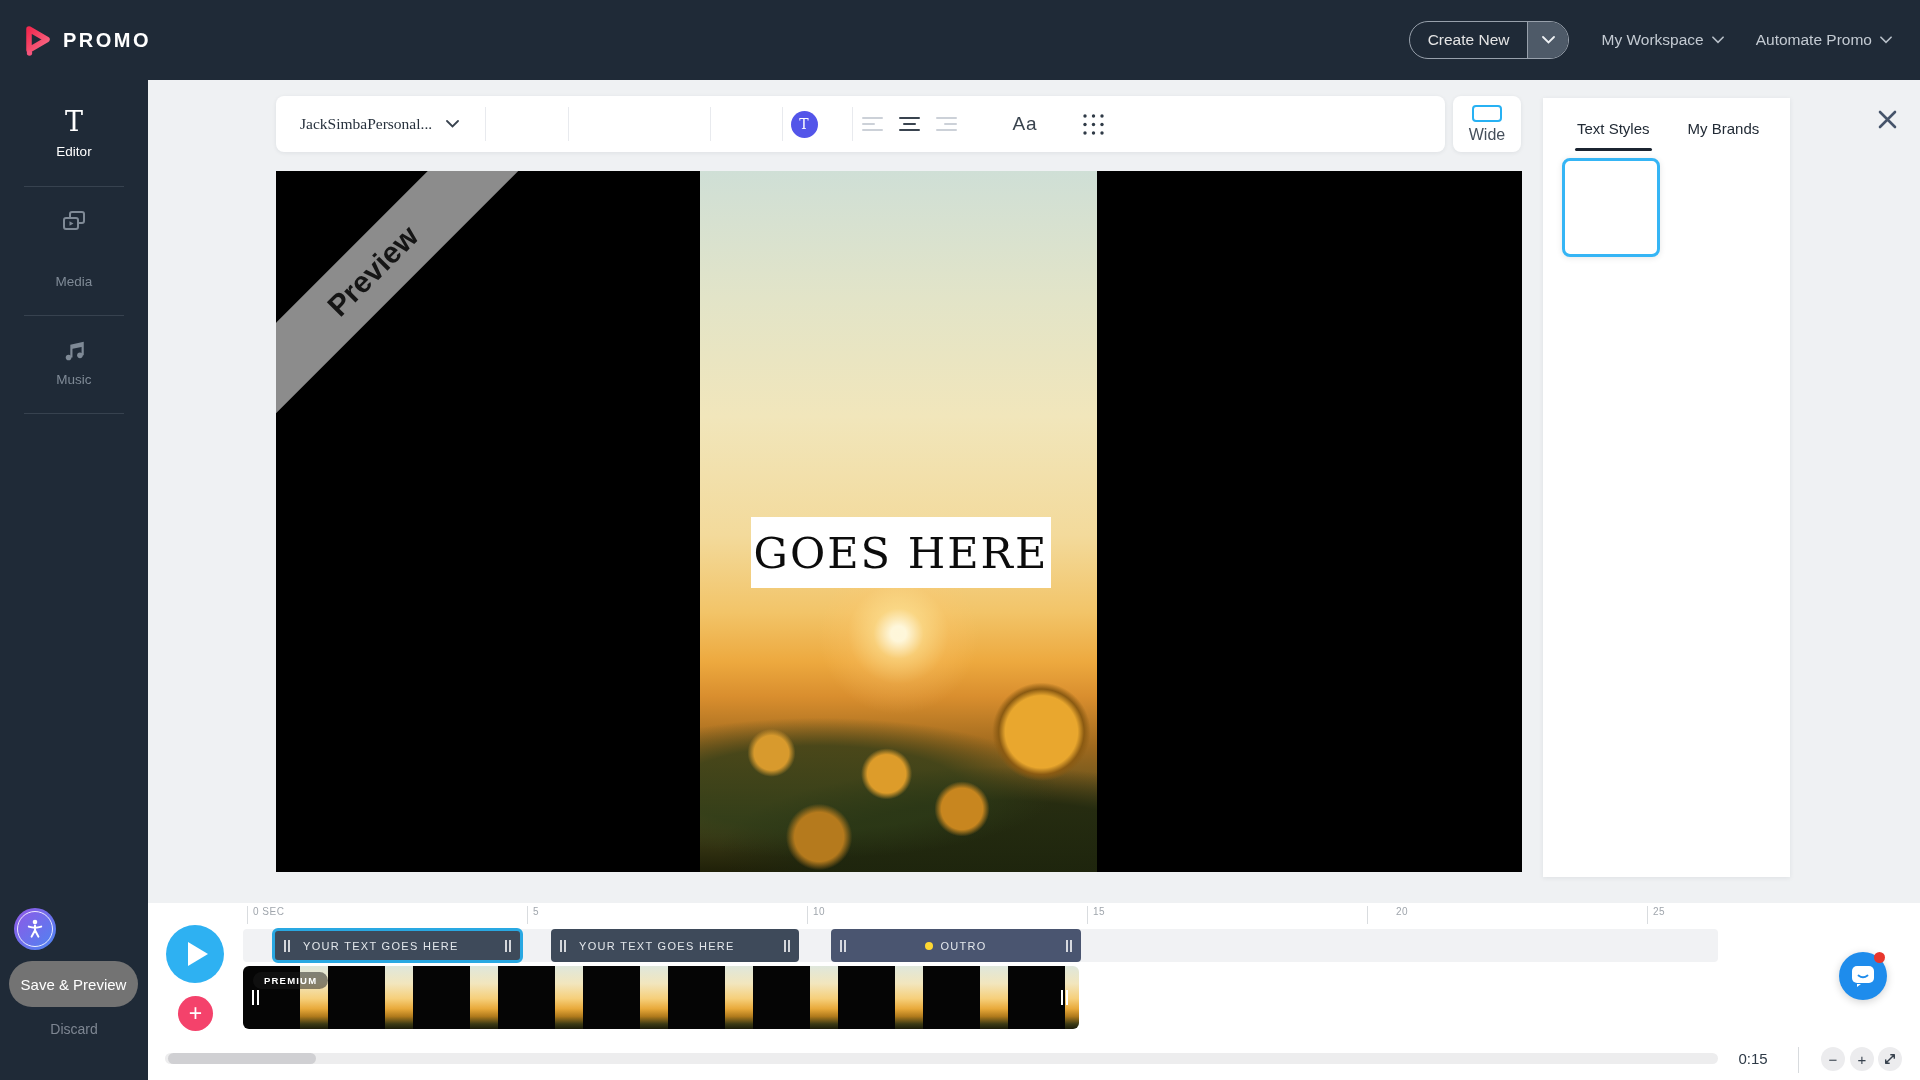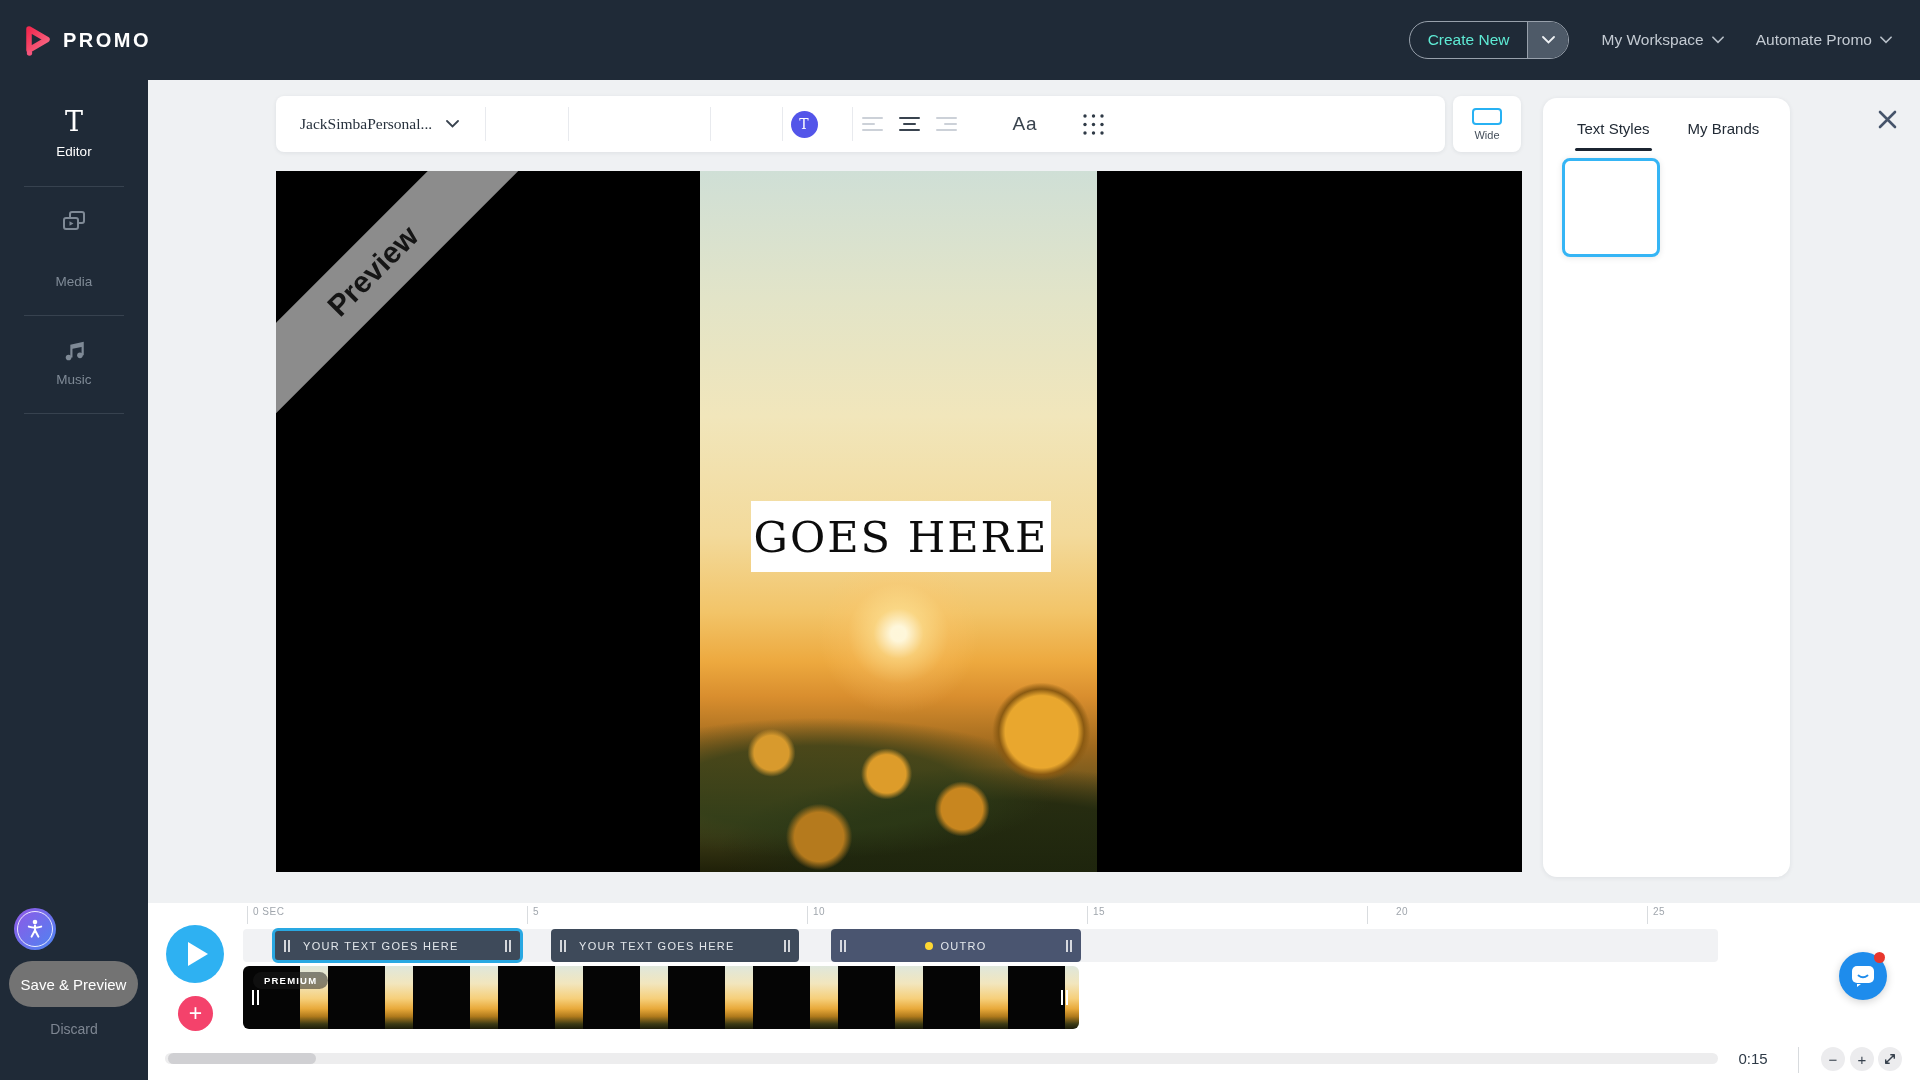--- a/index.html
+++ b/index.html
@@ -10,7 +10,7 @@
   .logo-text{color:#fff;font-size:20px;font-weight:bold;letter-spacing:2.5px;}
   .hdr-right{margin-left:auto;display:flex;align-items:center;margin-right:28px;}
   .create-new{display:flex;align-items:stretch;border:1.5px solid #97a0ab;border-radius:19px;overflow:hidden;height:36px;cursor:pointer;}
-  .cn-label{display:flex;align-items:center;padding:0 18px;color:#5eead4;font-size:15.5px;}
+  .cn-label{display:flex;align-items:center;padding:0 18px;color:#e5e5e5;font-size:15.5px;}
   .cn-arrow{display:flex;align-items:center;justify-content:center;width:40px;background:#4e5a68;border-left:1.5px solid #97a0ab;}
   .hdr-link{display:flex;align-items:center;gap:8px;color:#c3cad2;font-size:15.5px;margin-left:32px;cursor:pointer;}
   

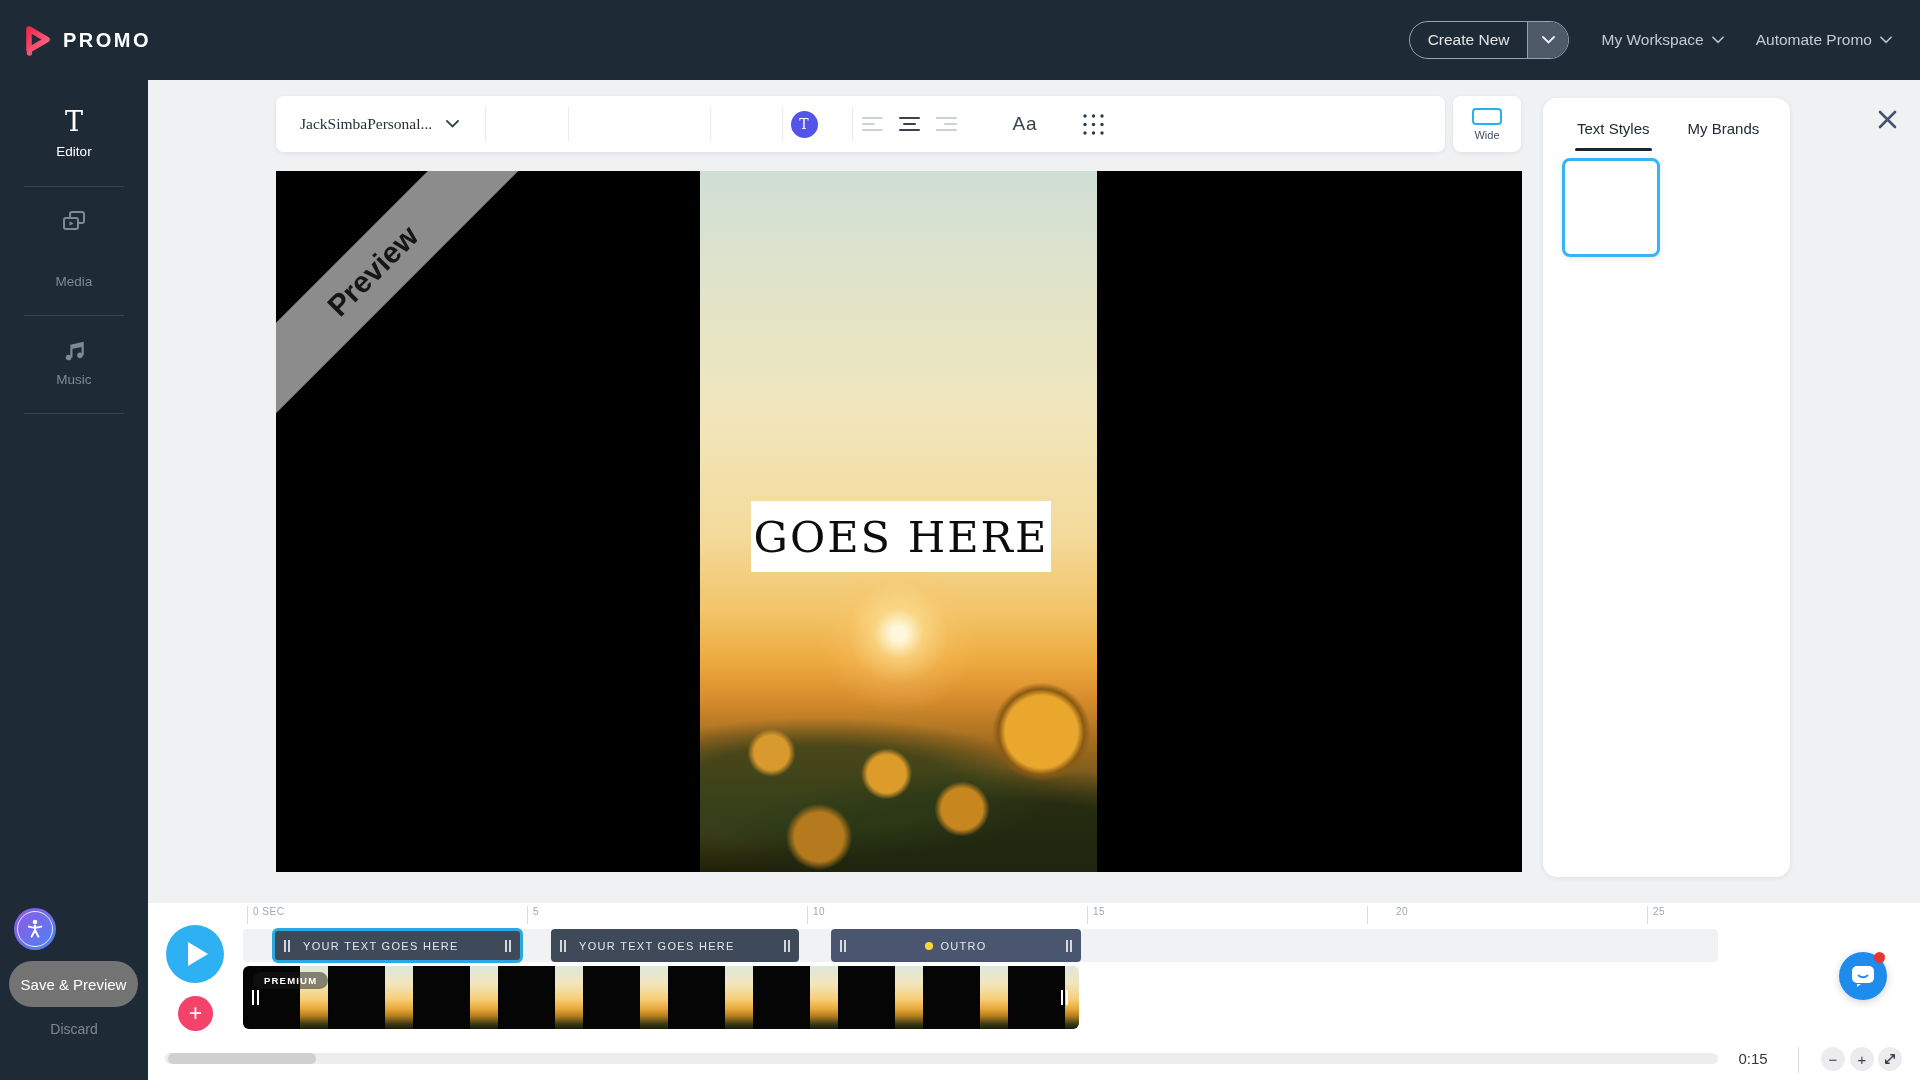--- a/index.html
+++ b/index.html
@@ -50,7 +50,7 @@
   #wide-card{position:absolute;left:1453px;top:96px;width:68px;height:56px;background:#fff;border-radius:8px;
              box-shadow:0 1px 4px rgba(25,35,55,.08);display:flex;flex-direction:column;align-items:center;justify-content:center;gap:4px;cursor:pointer;}
   .wide-ic{width:26px;height:13px;border:2px solid #27b1f3;border-radius:4px;}
-  .wide-lbl{font-size:11px;color:#454f5b;}
+  .wide-lbl{font-size:16px;color:#454f5b;}
   
   #canvas{position:absolute;left:276px;top:171px;width:1246px;height:701px;background:#000;overflow:hidden;}
   .frame-img{position:absolute;left:424px;top:0;width:397px;height:701px;

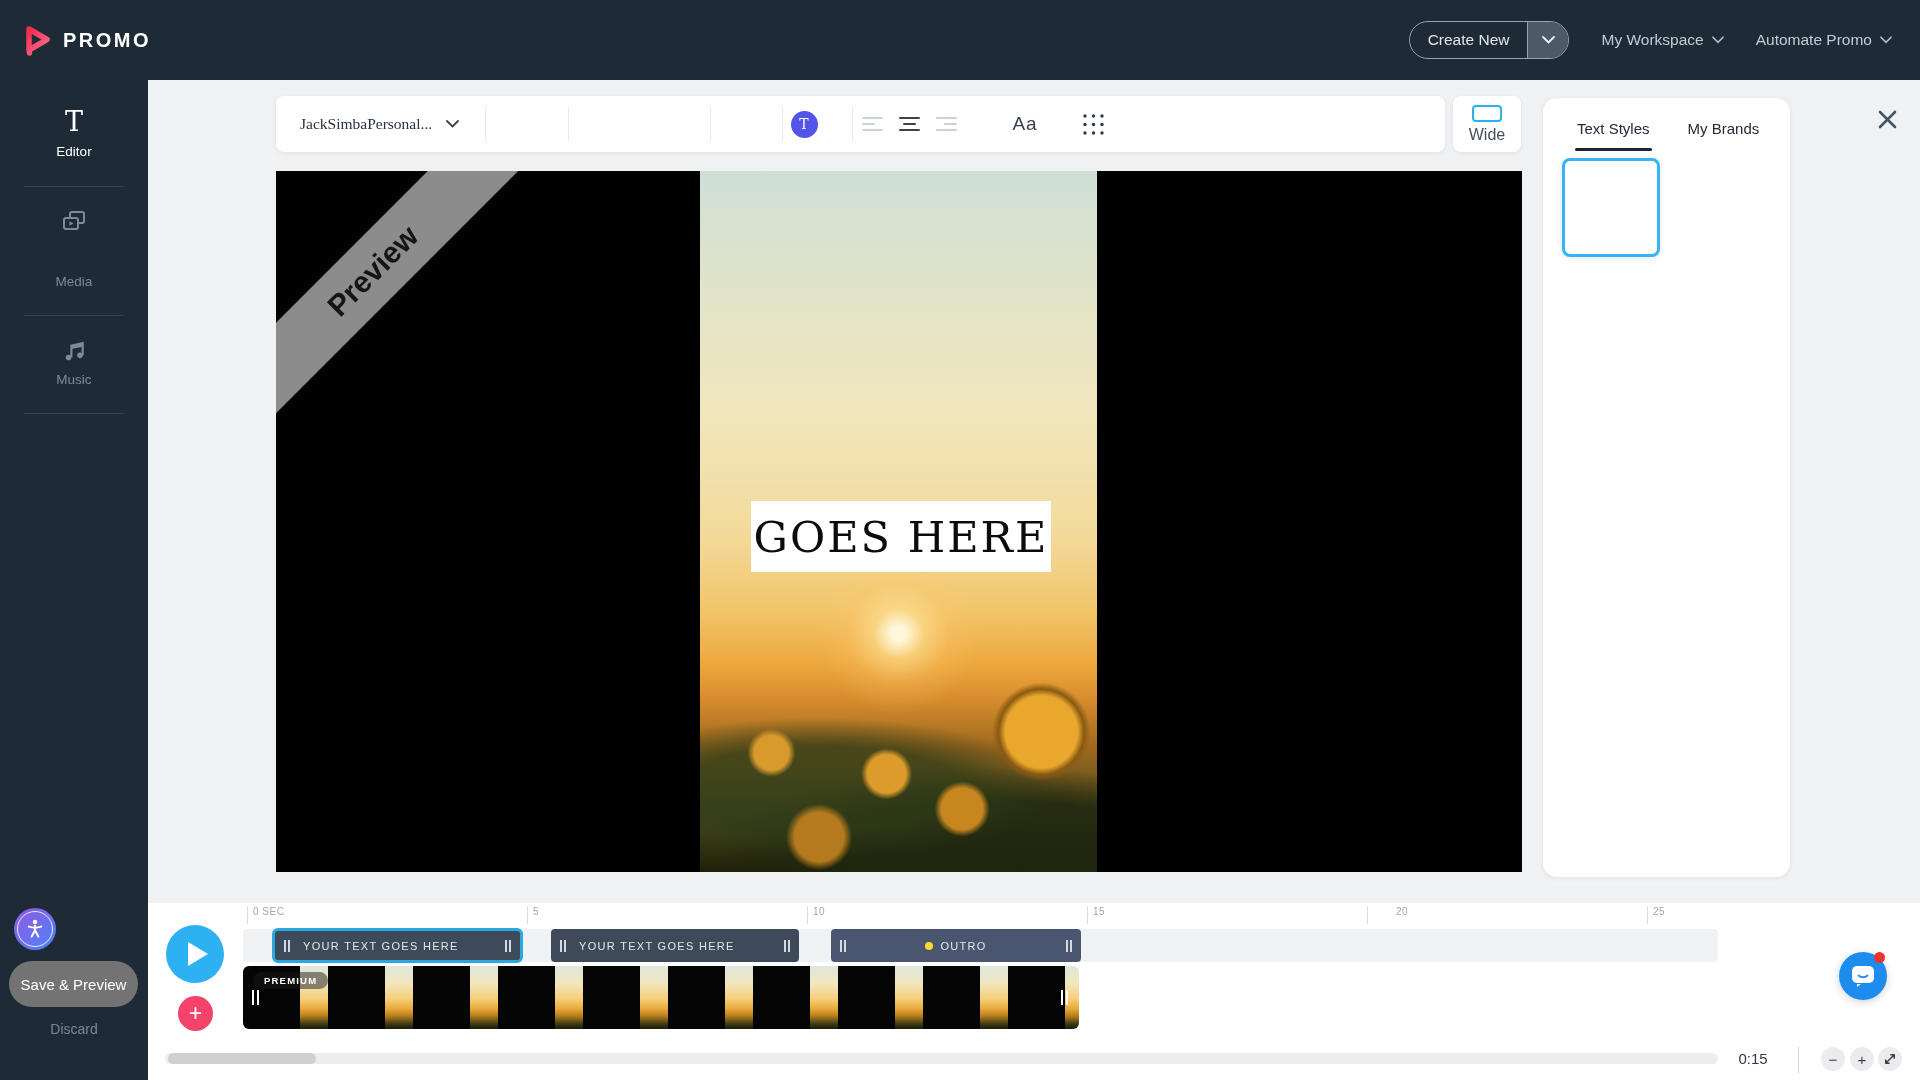--- a/index.html
+++ b/index.html
@@ -73,7 +73,7 @@
                display:flex;align-items:center;justify-content:center;cursor:pointer;}
   .subline-box span{font-family:"DejaVu Serif",serif;color:#0c0c0c;font-size:43px;letter-spacing:2px;white-space:nowrap;}
   
-  #panel{position:absolute;left:1543px;top:98px;width:247px;height:779px;background:#fff;border-radius:14px;
+  #panel{position:absolute;left:1543px;top:98px;width:247px;height:779px;background:#fff;border-radius:0;
          box-shadow:0 1px 5px rgba(25,35,55,.08);}
   .tabs{display:flex;gap:38px;padding:22px 0 0 34px;}
   .tab{font-size:15px;color:#222b36;cursor:pointer;position:relative;padding-bottom:14px;}

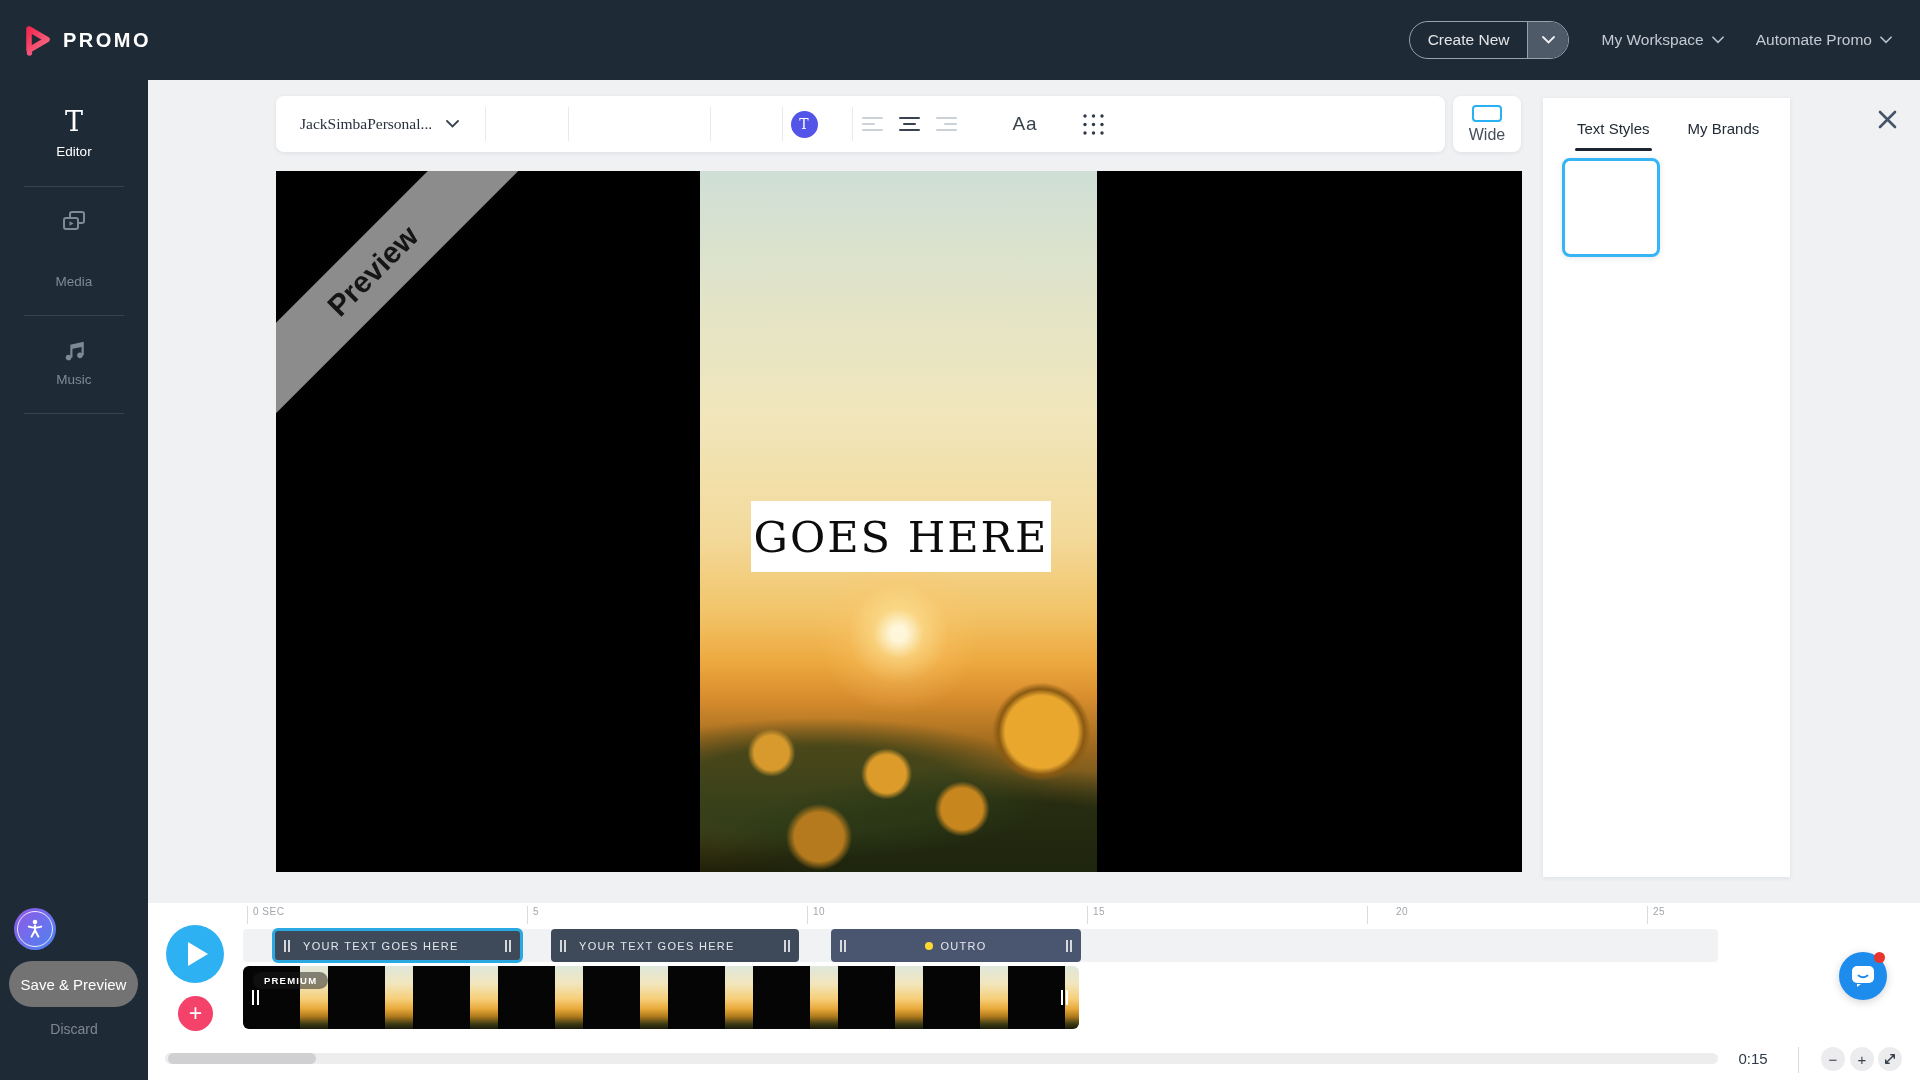--- a/index.html
+++ b/index.html
@@ -69,7 +69,7 @@
   .headline-box{position:absolute;left:419px;top:260px;width:415px;height:85px;background:#4c59e8;
                 display:flex;align-items:center;justify-content:center;cursor:pointer;}
   .headline-box span{font-family:"DejaVu Serif",serif;color:#fff;font-size:54px;letter-spacing:2px;white-space:nowrap;}
-  .subline-box{position:absolute;left:475px;top:330px;width:300px;height:71px;background:#fff;
+  .subline-box{position:absolute;left:475px;top:346px;width:300px;height:71px;background:#fff;
                display:flex;align-items:center;justify-content:center;cursor:pointer;}
   .subline-box span{font-family:"DejaVu Serif",serif;color:#0c0c0c;font-size:43px;letter-spacing:2px;white-space:nowrap;}
   

